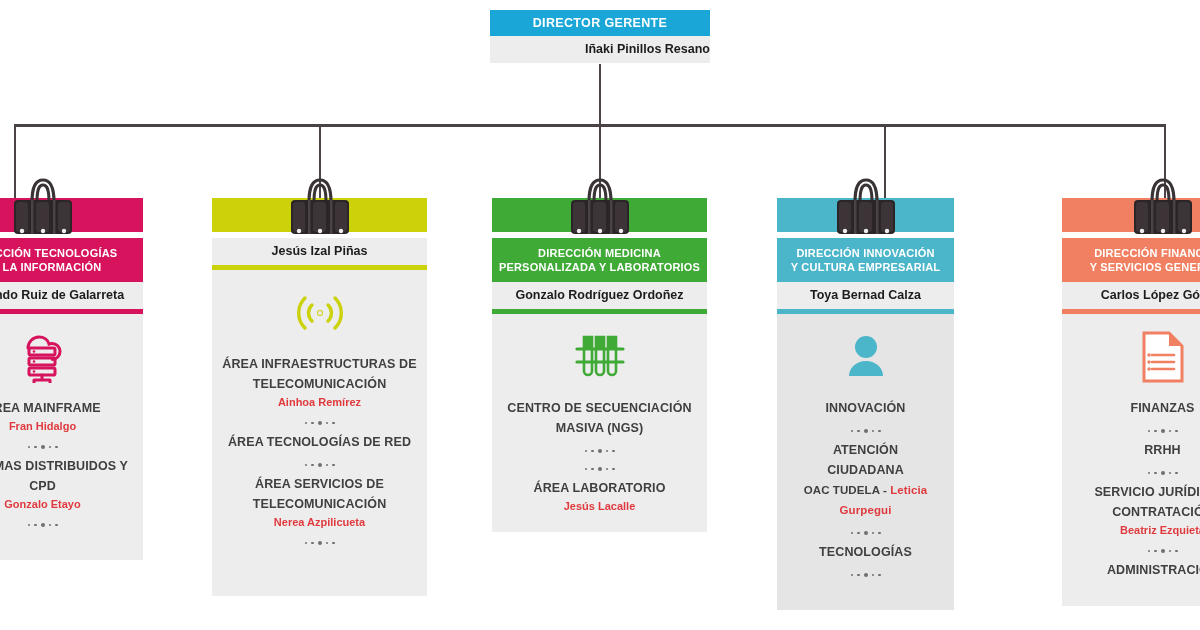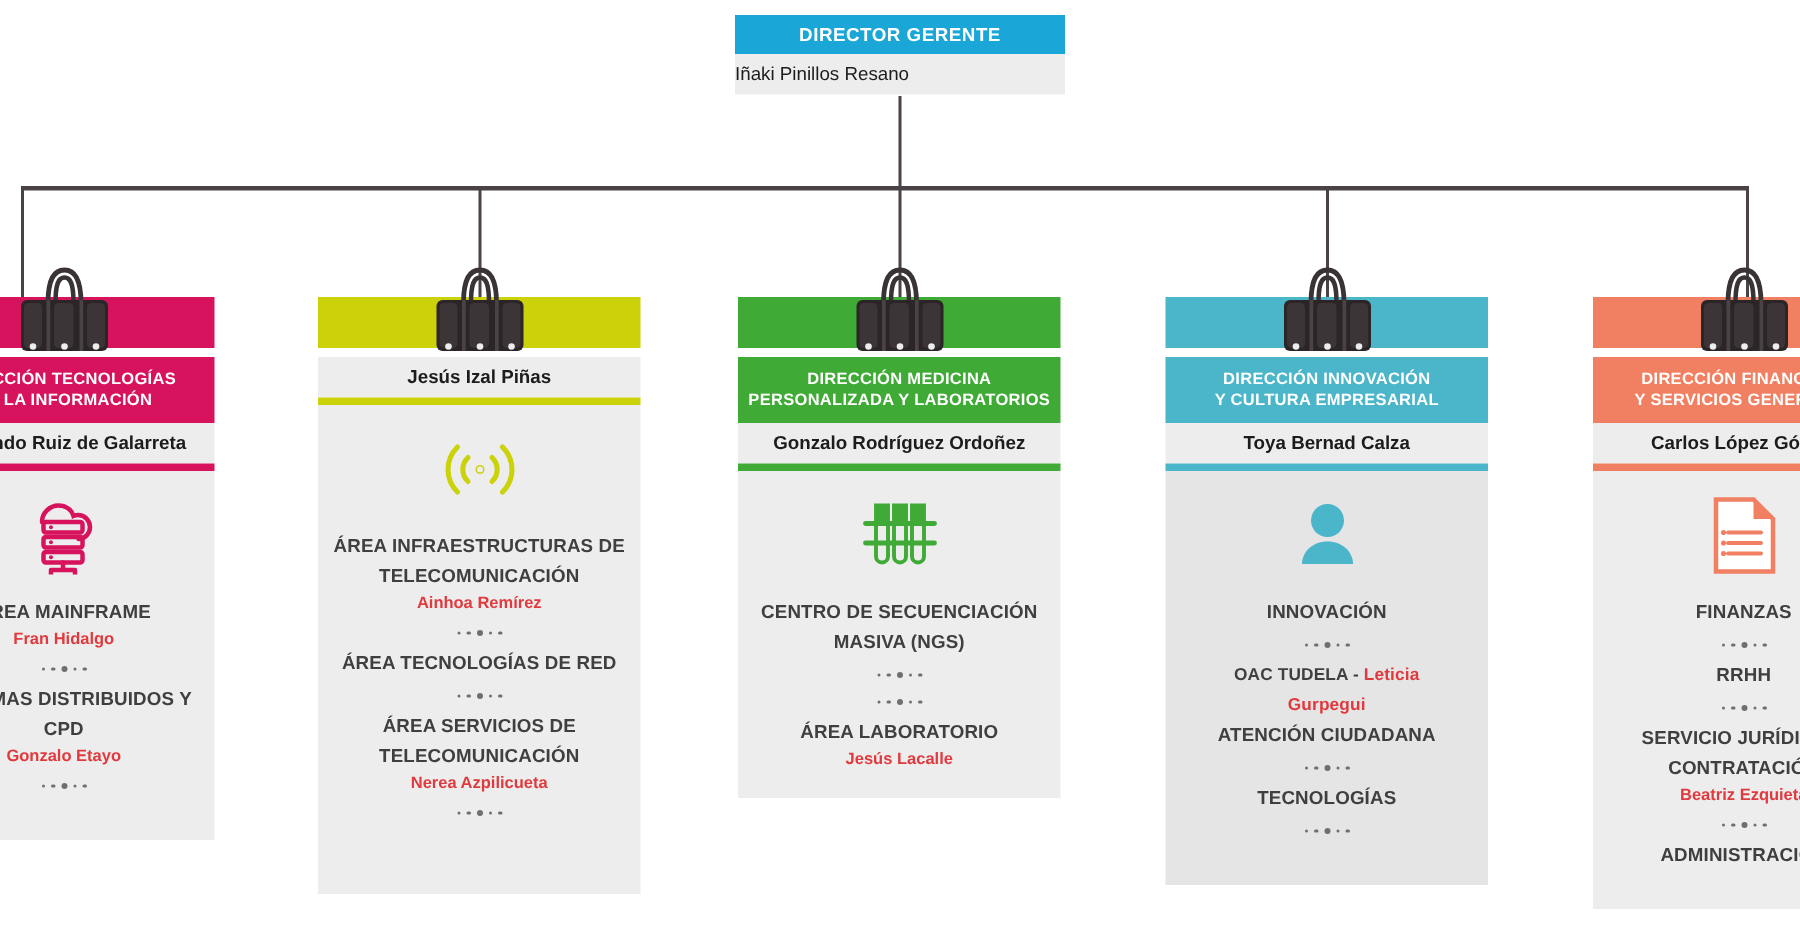--- a/index.html
+++ b/index.html
@@ -17,8 +17,8 @@
     letter-spacing:.35px;text-align:center;padding:6px 0 6px;line-height:14px;
   }
   .root-name{
-    background:#ededed;color:#1c1c1c;font-size:12.5px;font-weight:normal;
-    text-align:left;padding:6px 0 7px;line-height:14px;
+    background:#ededed;color:#1c1c1c;font-size:12.5px;font-weight:bold;
+    text-align:right;padding:6px 0 7px;line-height:14px;
   }
 
   

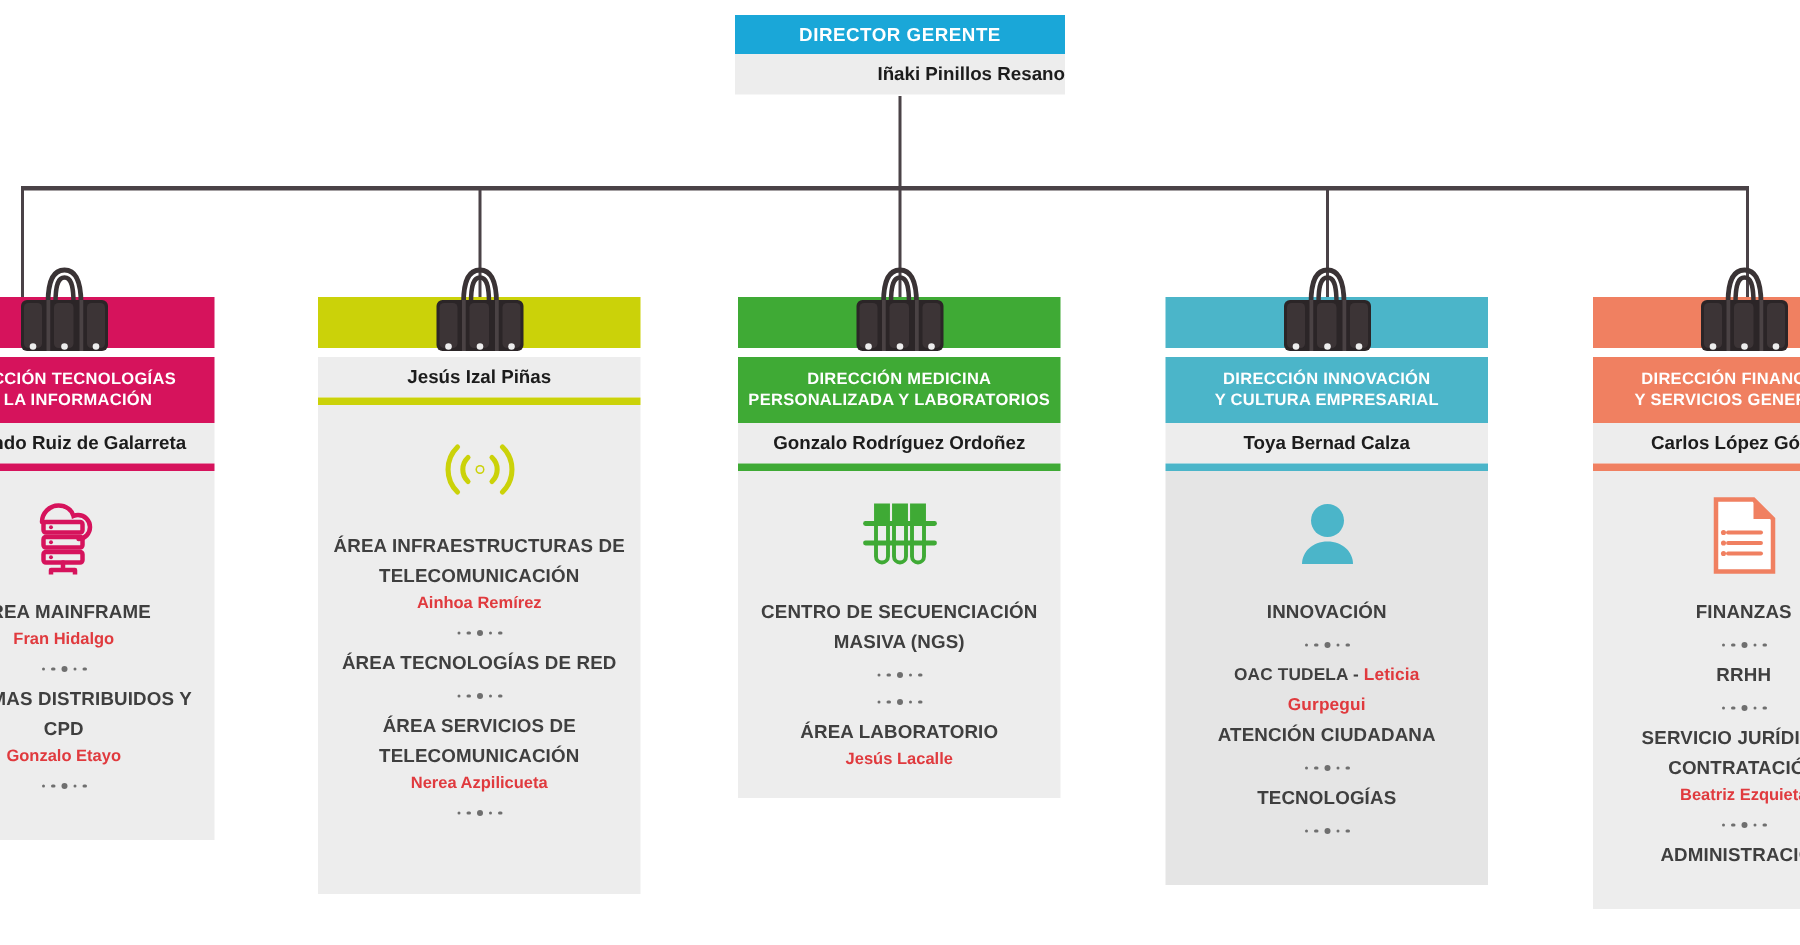--- a/index.html
+++ b/index.html
@@ -226,7 +226,7 @@
       </div>
     </div>
       </div>
-      <div class="col" style="left: 777px; width: 215px;">
+      <div class="col" style="left: 777px; width: 177px;">
     <div class="col-inner">
       <div class="clip-bar" style="background:#4bb5c9"></div>
       <svg class="clip" viewBox="0 0 74 62">

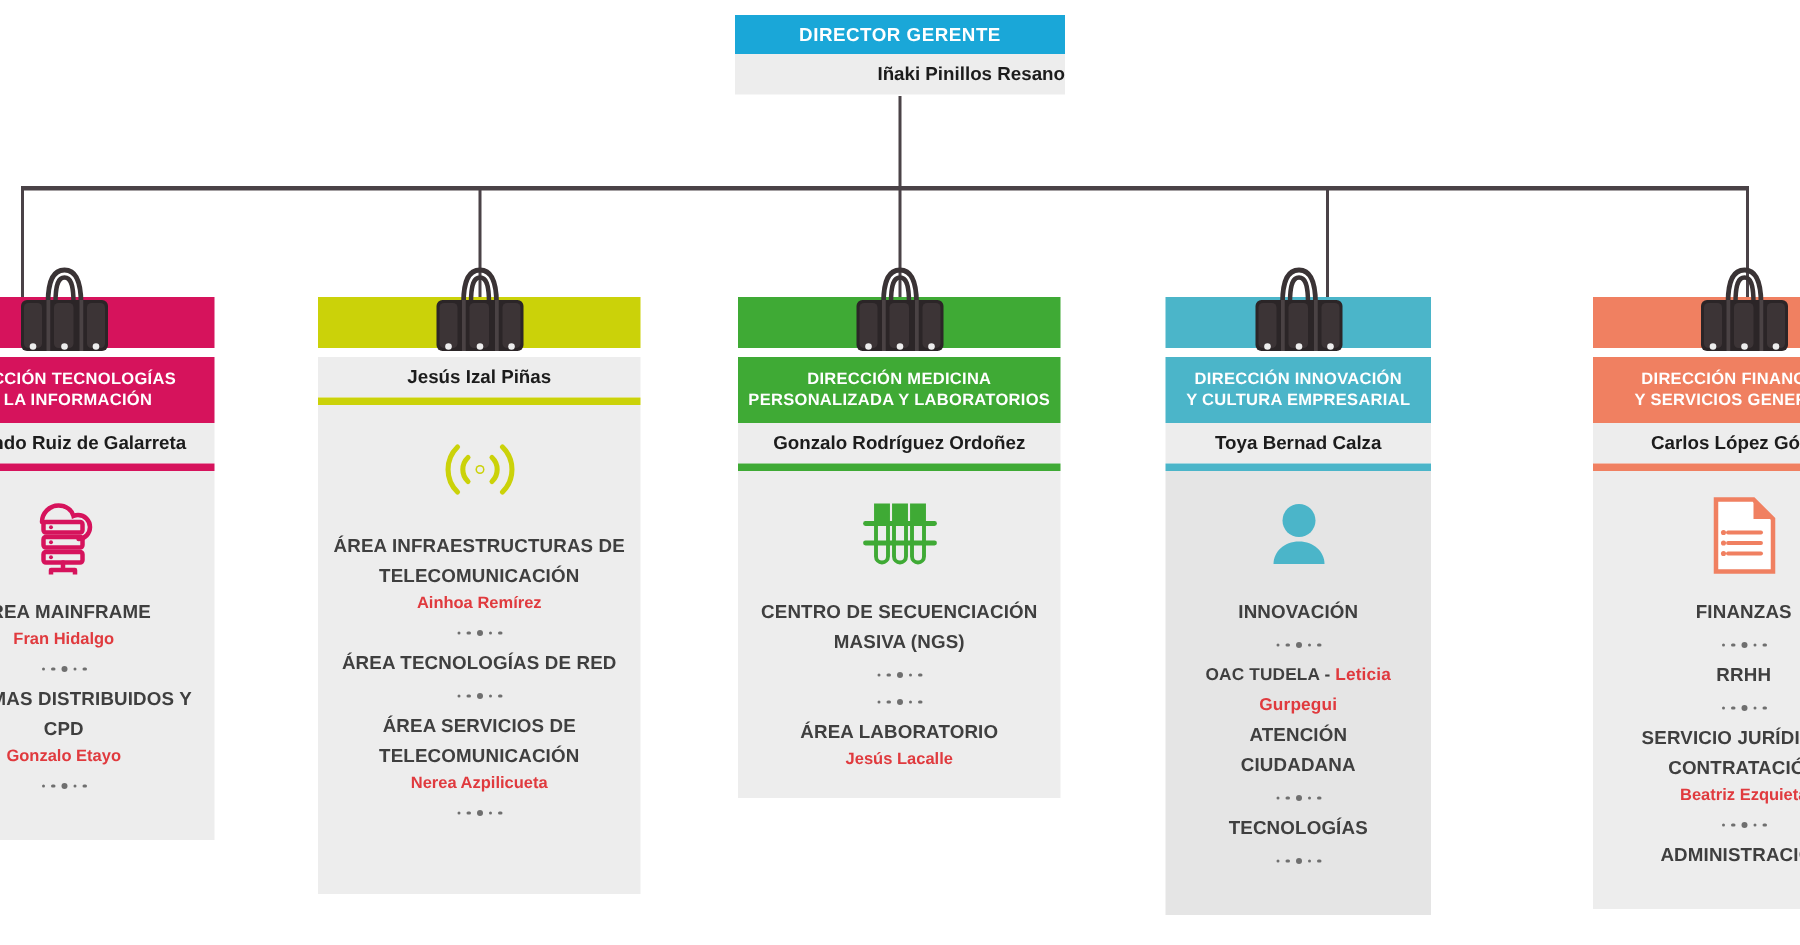--- a/index.html
+++ b/index.html
@@ -260,8 +260,8 @@
             <div class="dots">
     <span class="d-sm"></span><span class="d-sm"></span><span class="d-md"></span><span class="d-sm"></span><span class="d-sm"></span>
   </div>
+            <div class="unit">ATENCIÓN CIUDADANA</div>
             <div class="unit" style="font-size:11.5px">OAC TUDELA - <span class="inline-person" style="color:#e03a3e">Leticia Gurpegui</span></div>
-            <div class="unit">ATENCIÓN CIUDADANA</div>
             <div class="dots">
     <span class="d-sm"></span><span class="d-sm"></span><span class="d-md"></span><span class="d-sm"></span><span class="d-sm"></span>
   </div>

